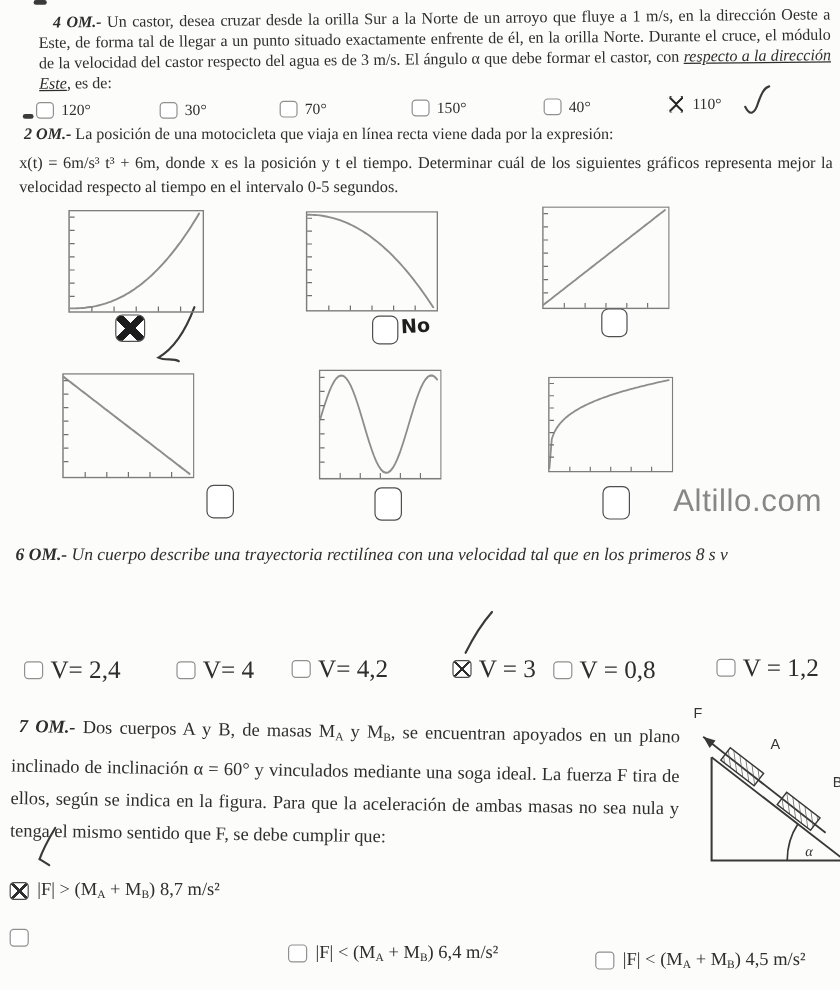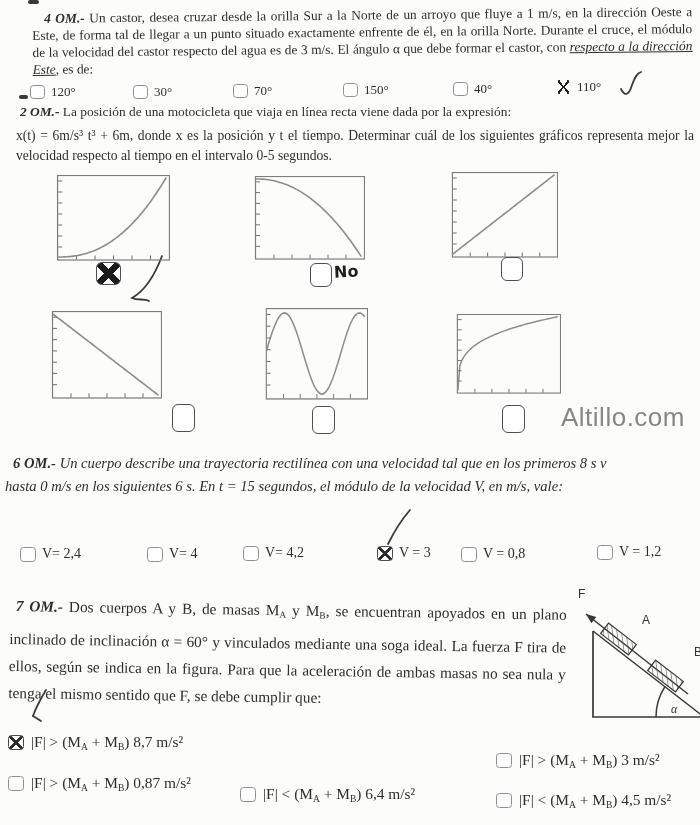--- a/index.html
+++ b/index.html
@@ -122,7 +122,6 @@
 
   <div class="q6text">
     <div class="q6line"><span class="qnum">6 OM.-</span><span> Un cuerpo describe una trayectoria rectilínea con una velocidad tal que en los primeros 8 s v</span></div>
-    <div class="q6line">hasta 0 m/s en los siguientes 6 s. En t = 15 segundos, el módulo de la velocidad V, en m/s, vale:</div>
   </div>
   <svg class="mark" style="left:386px;top:508px;width:26px;height:38px" viewBox="0 0 26 38">
     <path d="M2,36 C8,24 17,10 24,2"></path>

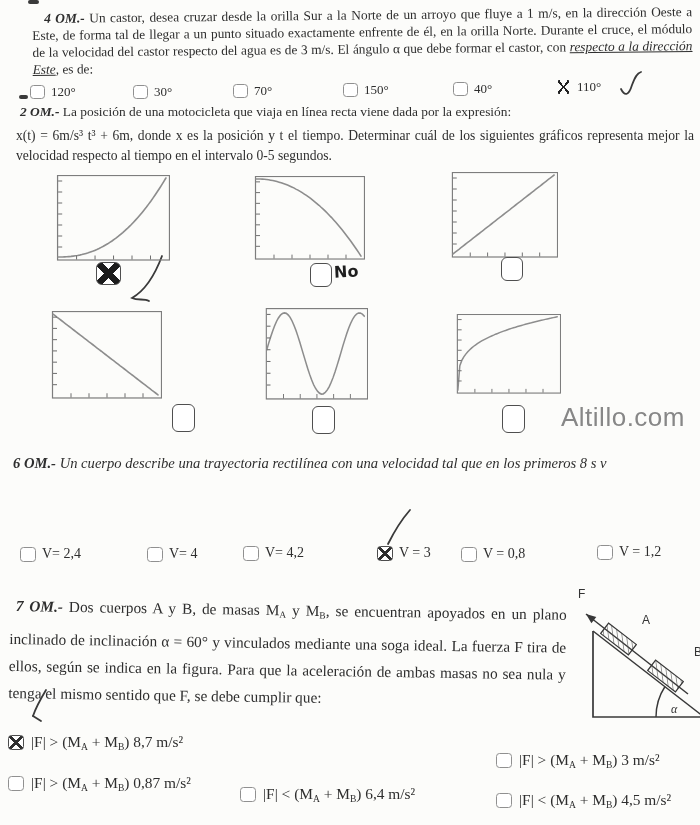--- a/index.html
+++ b/index.html
@@ -29,7 +29,7 @@
   
   .opt{position:absolute;display:flex;align-items:center;gap:6px;white-space:nowrap;}
   .olabel{font-size:13px;}
-  .q6opt .olabel{font-size:14px;}
+  .q6opt .olabel{font-size:21px;}
   .q7opt{font-size:15.4px;gap:7px;}
   sub{font-size:0.62em;vertical-align:-0.28em;}
 

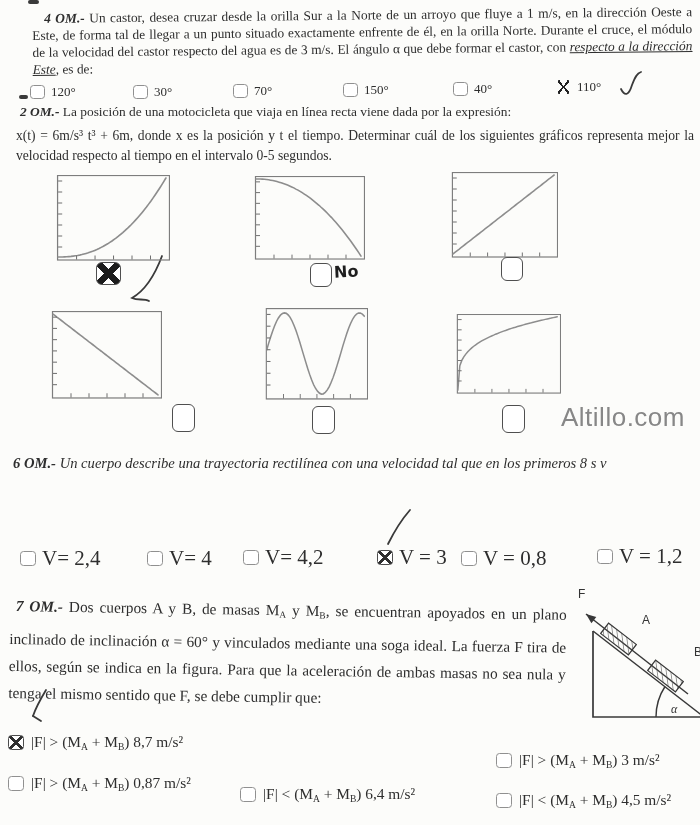--- a/index.html
+++ b/index.html
@@ -215,10 +215,6 @@
       <span class="cb cb-empty"></span>
       <span class="frm"><span>|F|</span> <span>&lt;</span> <span>(M</span><sub>A</sub><span> + M</span><sub>B</sub><span>)</span> <span>6,4 m/s²</span></span>
     </div>
-    <div class="opt q7opt q7o4">
-      <span class="cb cb-empty"></span>
-      <span class="frm"><span>|F|</span> <span>&gt;</span> <span>(M</span><sub>A</sub><span> + M</span><sub>B</sub><span>)</span> <span>3 m/s²</span></span>
-    </div>
     <div class="opt q7opt q7o5">
       <span class="cb cb-empty"></span>
       <span class="frm"><span>|F|</span> <span>&lt;</span> <span>(M</span><sub>A</sub><span> + M</span><sub>B</sub><span>)</span> <span>4,5 m/s²</span></span>

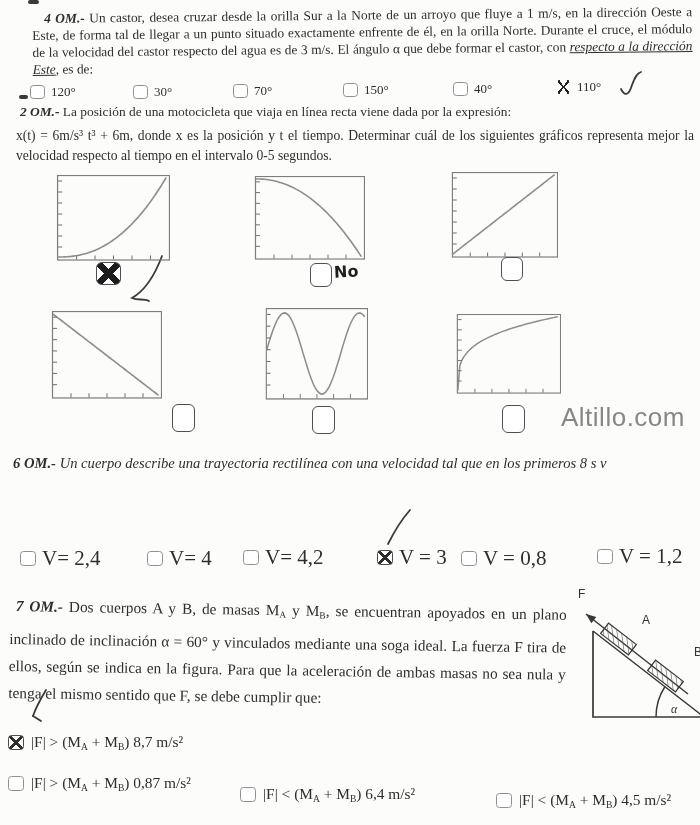--- a/index.html
+++ b/index.html
@@ -209,7 +209,6 @@
     </div>
     <div class="opt q7opt q7o1">
       <span class="cb cb-empty"></span>
-      <span class="frm"><span>|F|</span> <span>&gt;</span> <span>(M</span><sub>A</sub><span> + M</span><sub>B</sub><span>)</span> <span>0,87 m/s²</span></span>
     </div>
     <div class="opt q7opt q7o3">
       <span class="cb cb-empty"></span>

